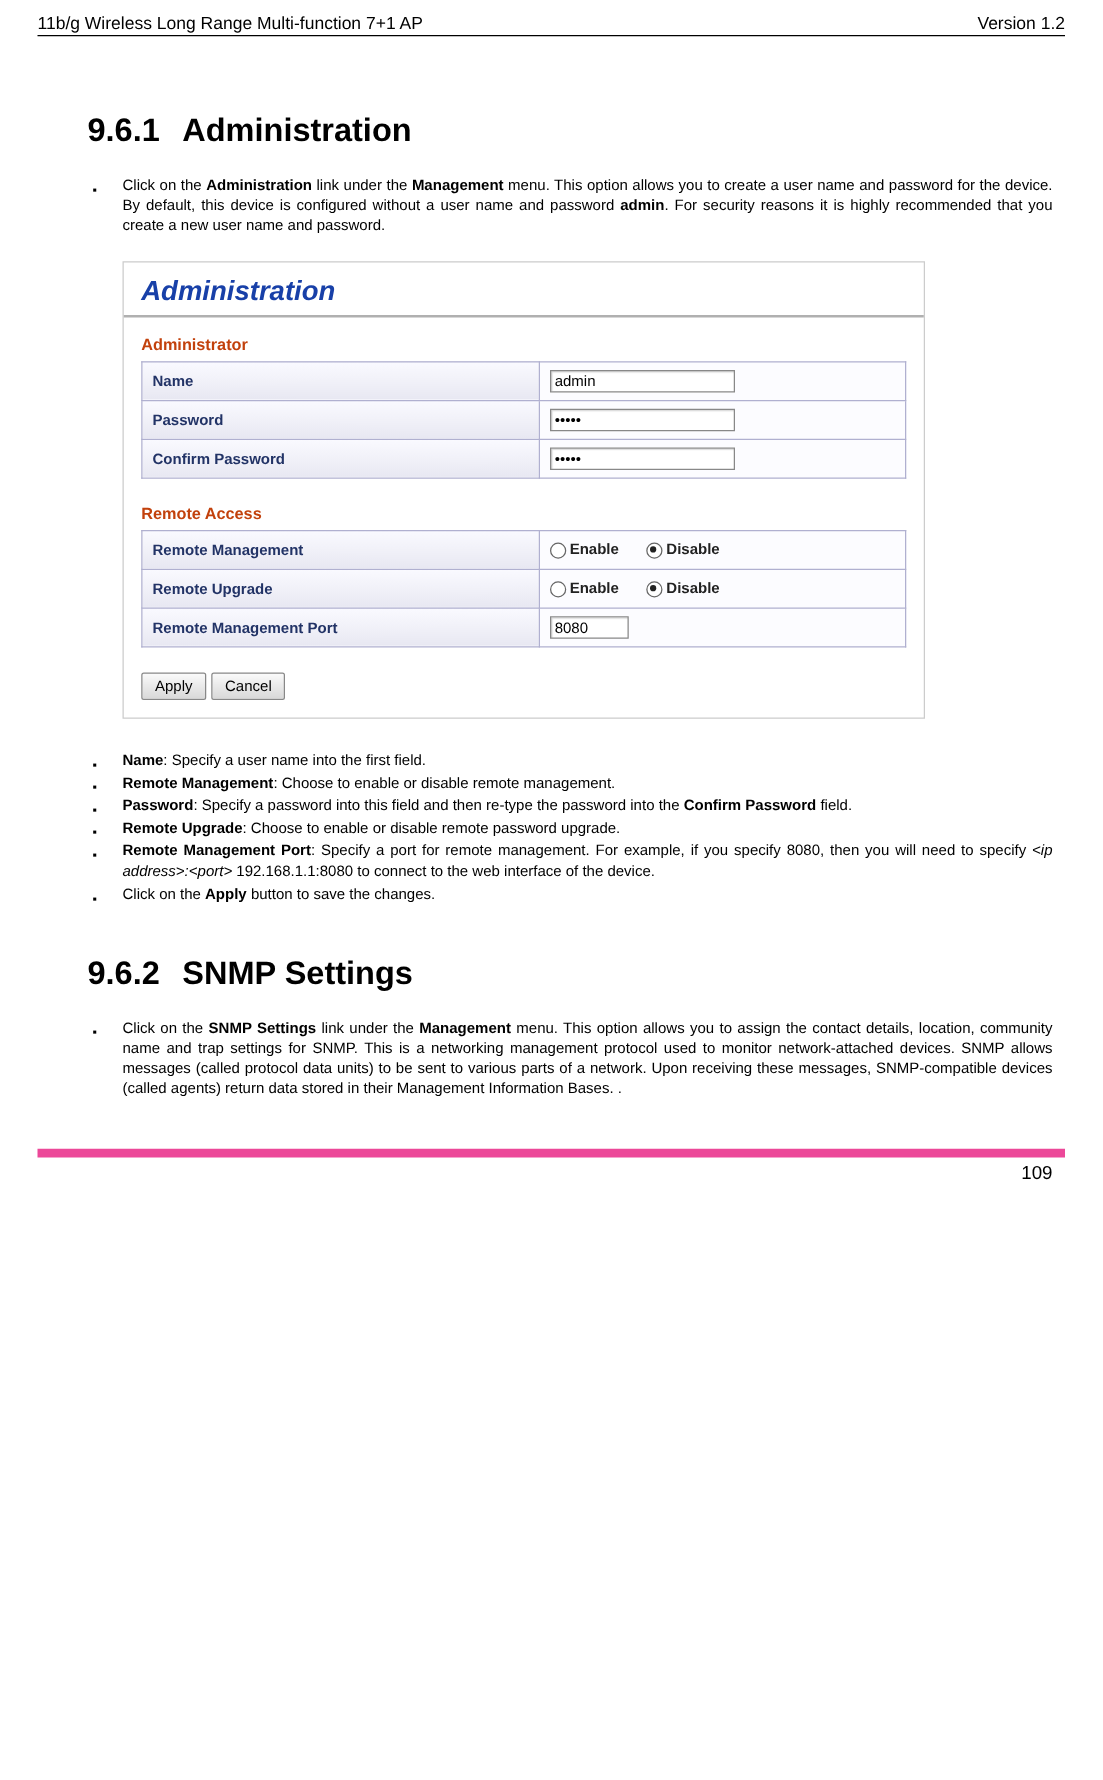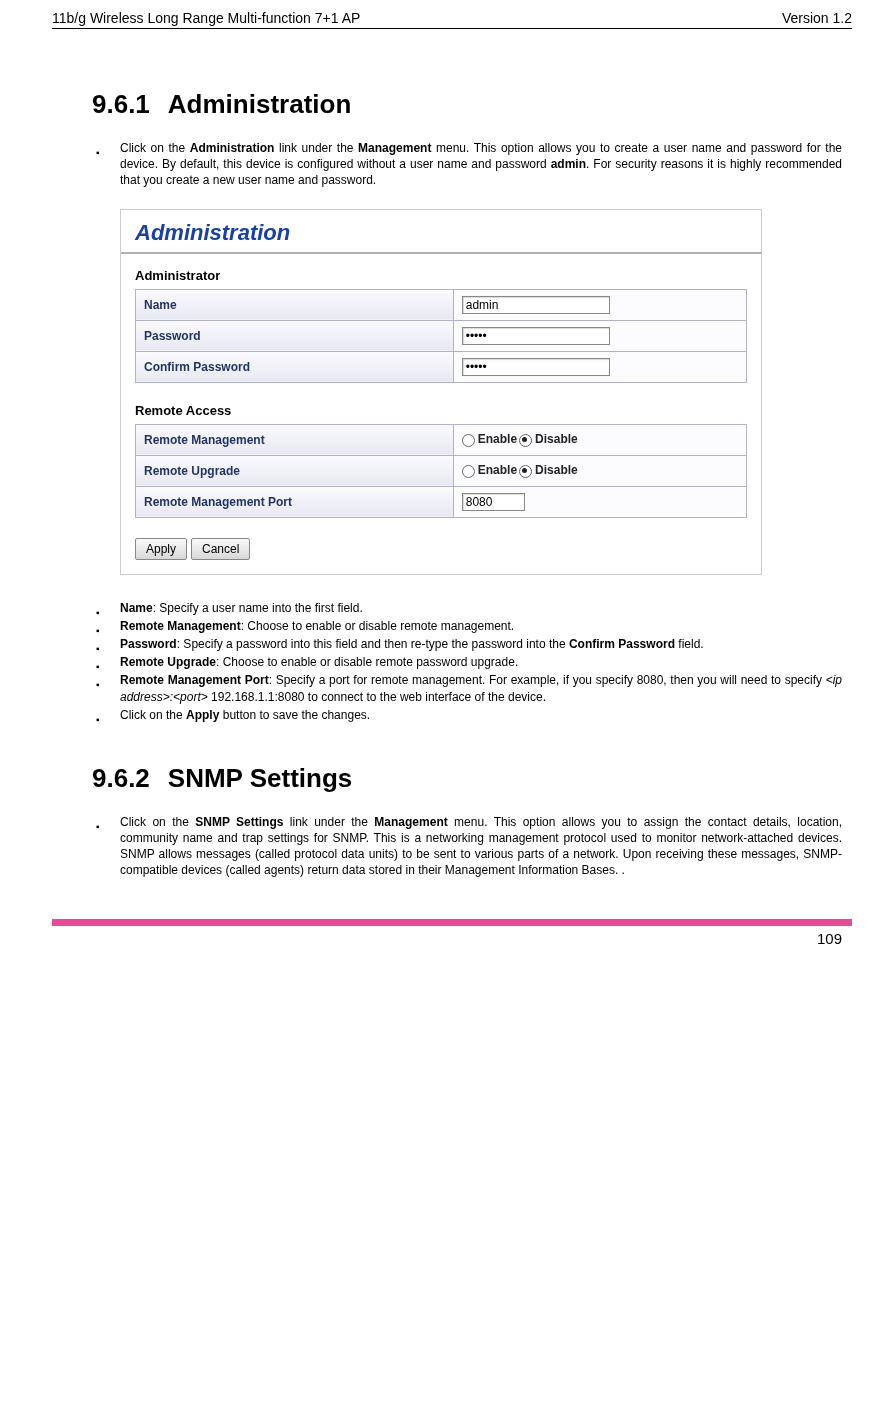--- a/index.html
+++ b/index.html
@@ -11,7 +11,6 @@
   }
   .page {
     padding: 10px 30px 20px 30px;
-    margin-left: 22px;
   }
   .header-line {
     display: flex;

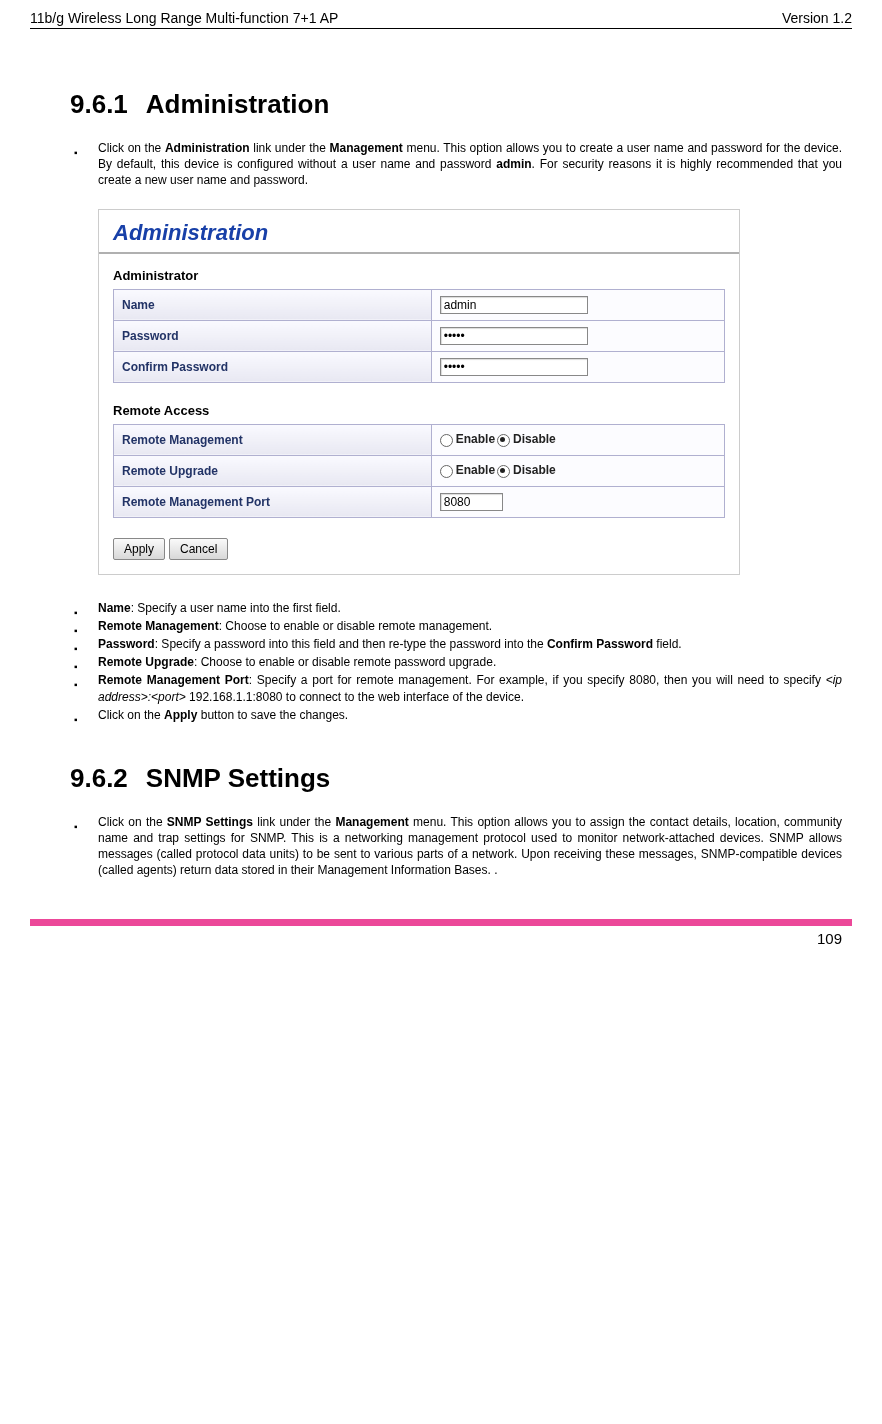--- a/index.html
+++ b/index.html
@@ -73,7 +73,7 @@
     padding: 14px;
   }
   .ss-subtitle {
-    color: #000000;
+    color: #c2410c;
     font-size: 13px;
     font-weight: bold;
     margin-bottom: 6px;

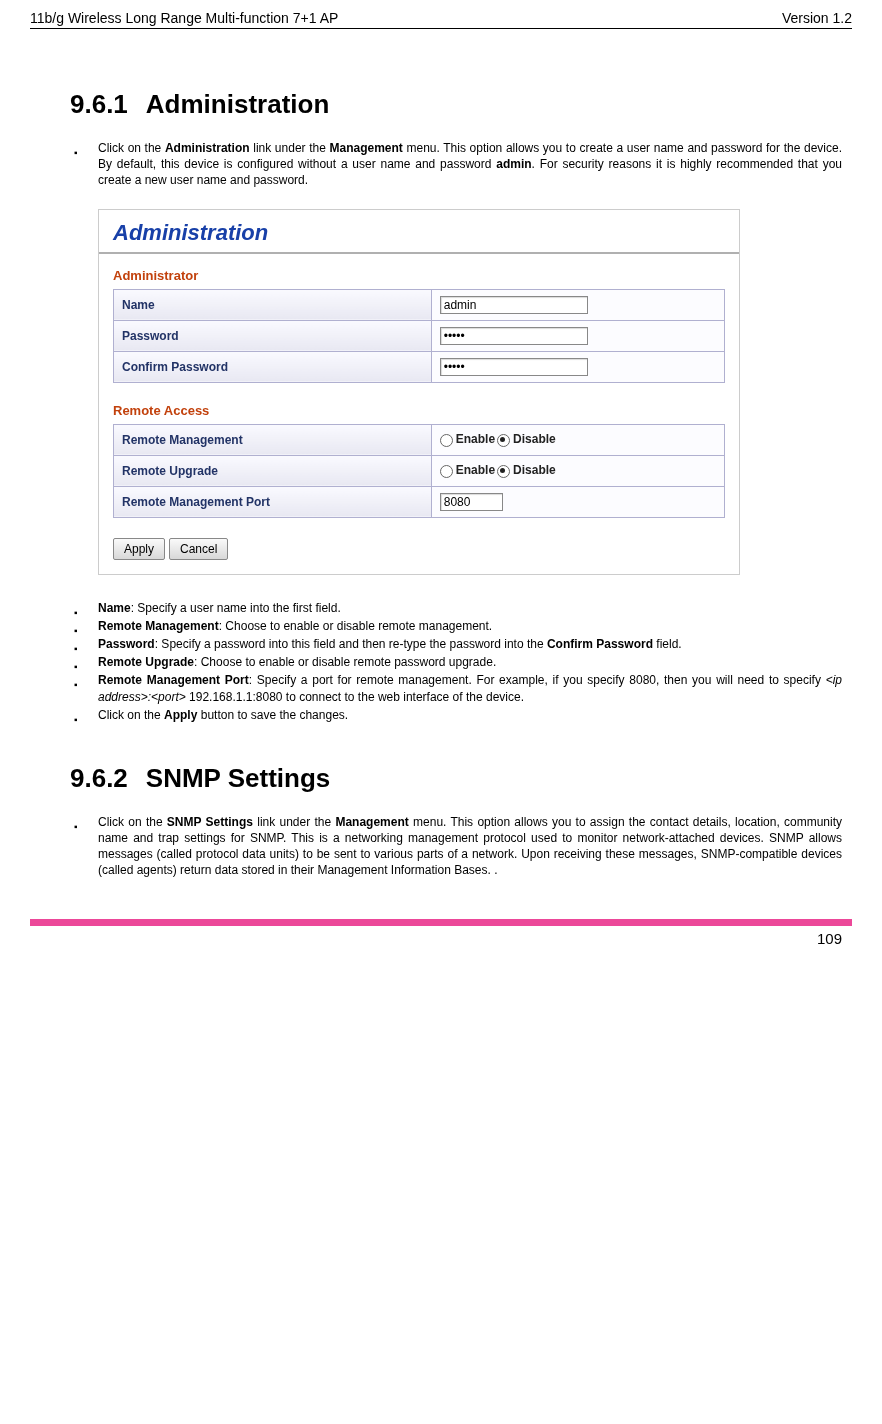--- a/index.html
+++ b/index.html
@@ -112,7 +112,7 @@
   .ss-input.short { width: 55px; }
   .radio-group {
     display: flex;
-    gap: 2px;
+    gap: 22px;
     align-items: center;
     font-size: 12px;
     font-weight: bold;

